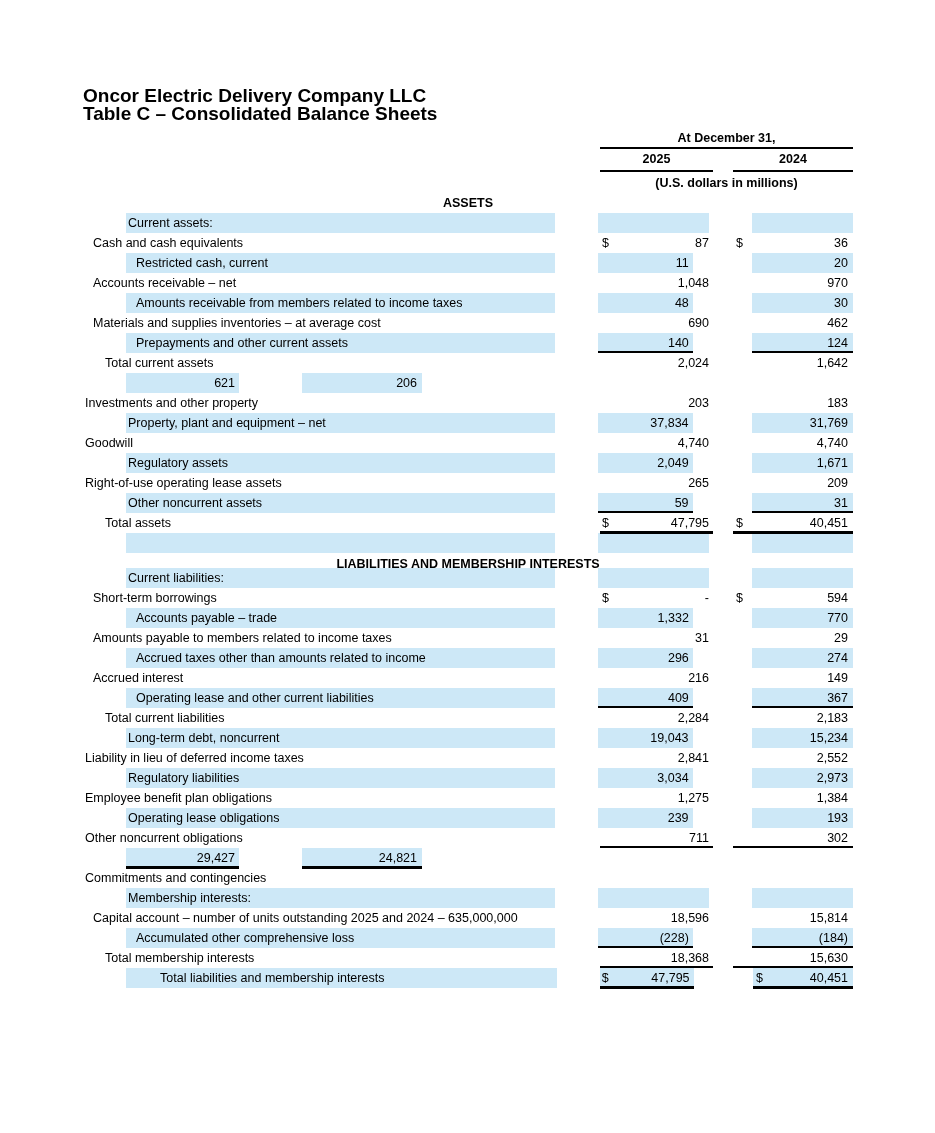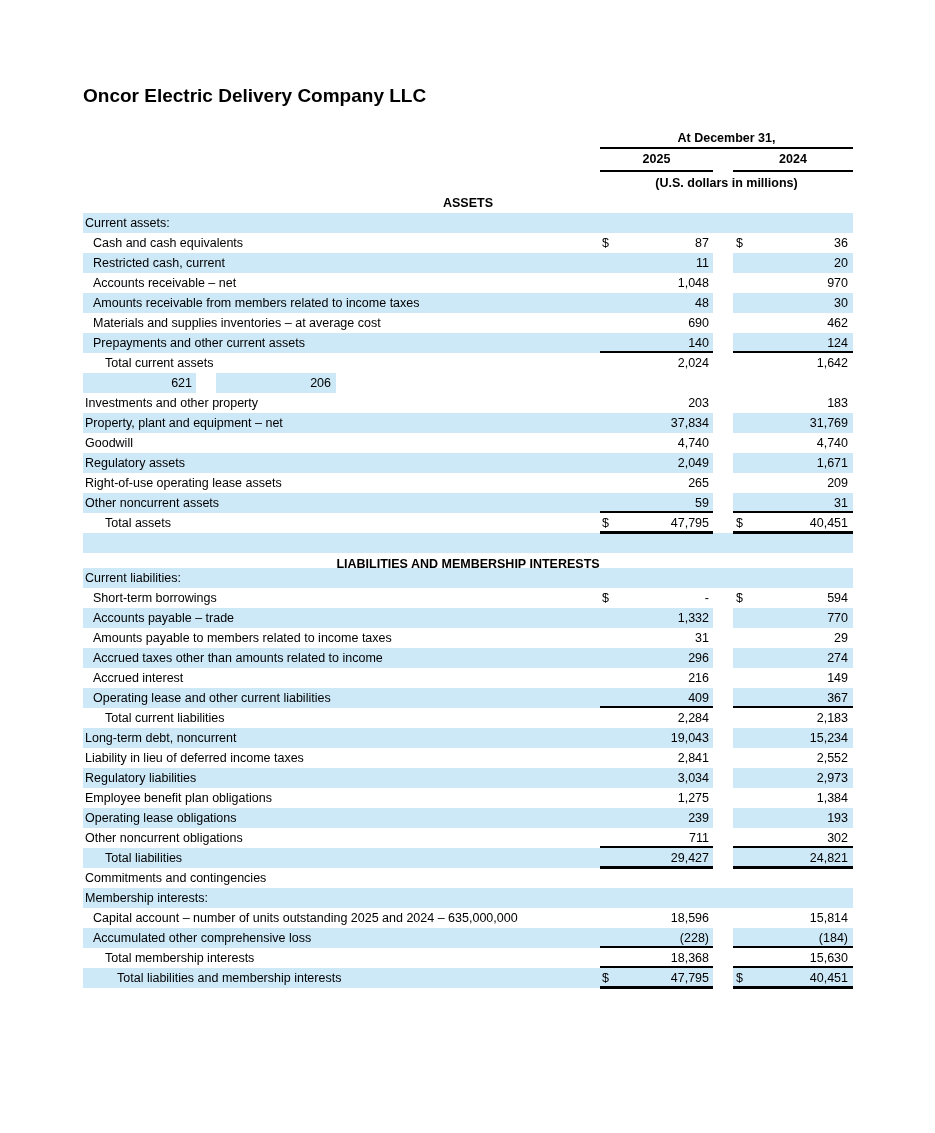--- a/index.html
+++ b/index.html
@@ -67,6 +67,7 @@
 
 <div class="title-block">
   <div>Oncor Electric Delivery Company LLC</div>
+  <div>Table C – Consolidated Balance Sheets</div>
 </div>
 
 <div class="fin-table">

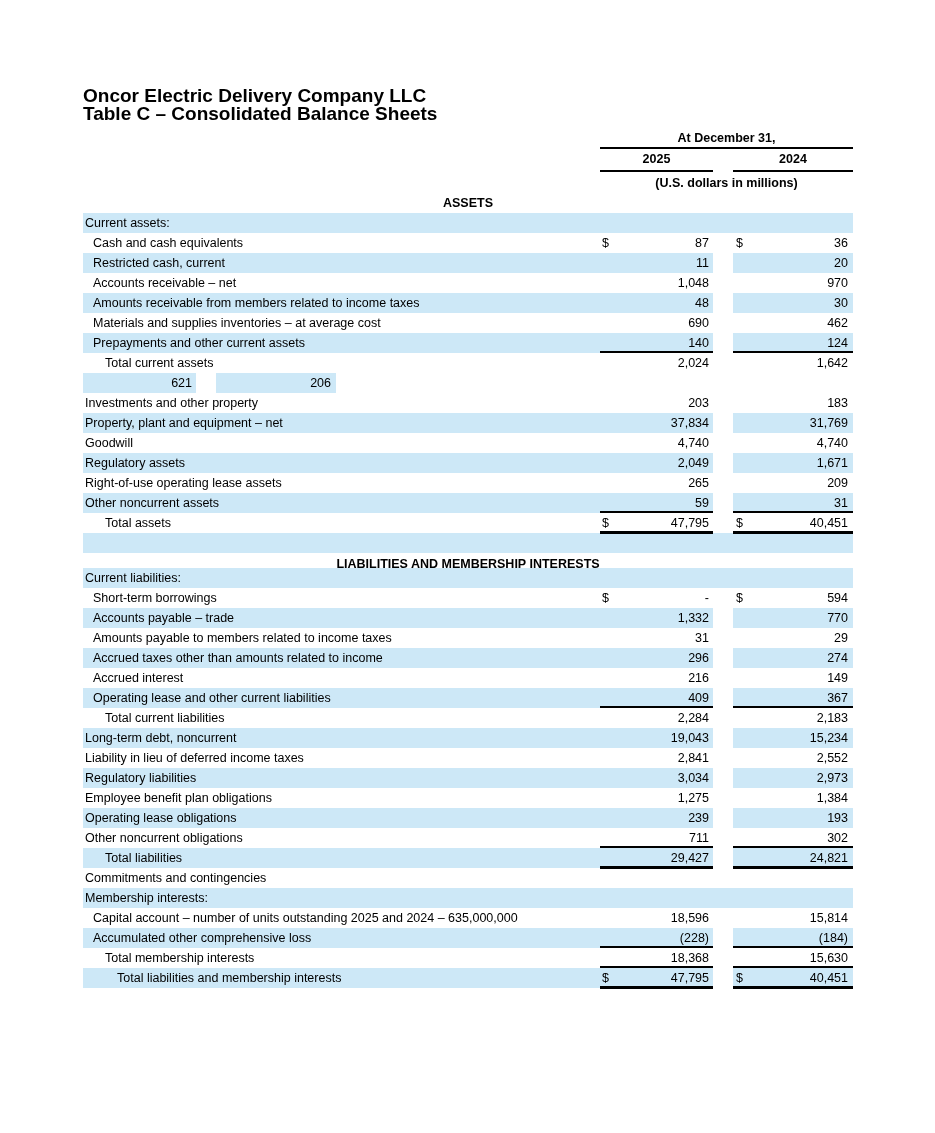--- a/index.html
+++ b/index.html
@@ -52,7 +52,7 @@
   .cell .cur { text-align: left; }
   .cell .val { text-align: right; }
 
-  .row.shaded .label, .row.shaded .col1, .row.shaded .col2 { background: var(--shade); }
+  .row.shaded .label, .row.shaded .col1, .row.shaded .col2 { background: var(--shade); margin-left: 43px; }
   .row.shaded.full .gapcol { background: var(--shade); }
 
   .row.u-single .col1, .row.u-single .col2 { border-bottom: 2px solid #000; }

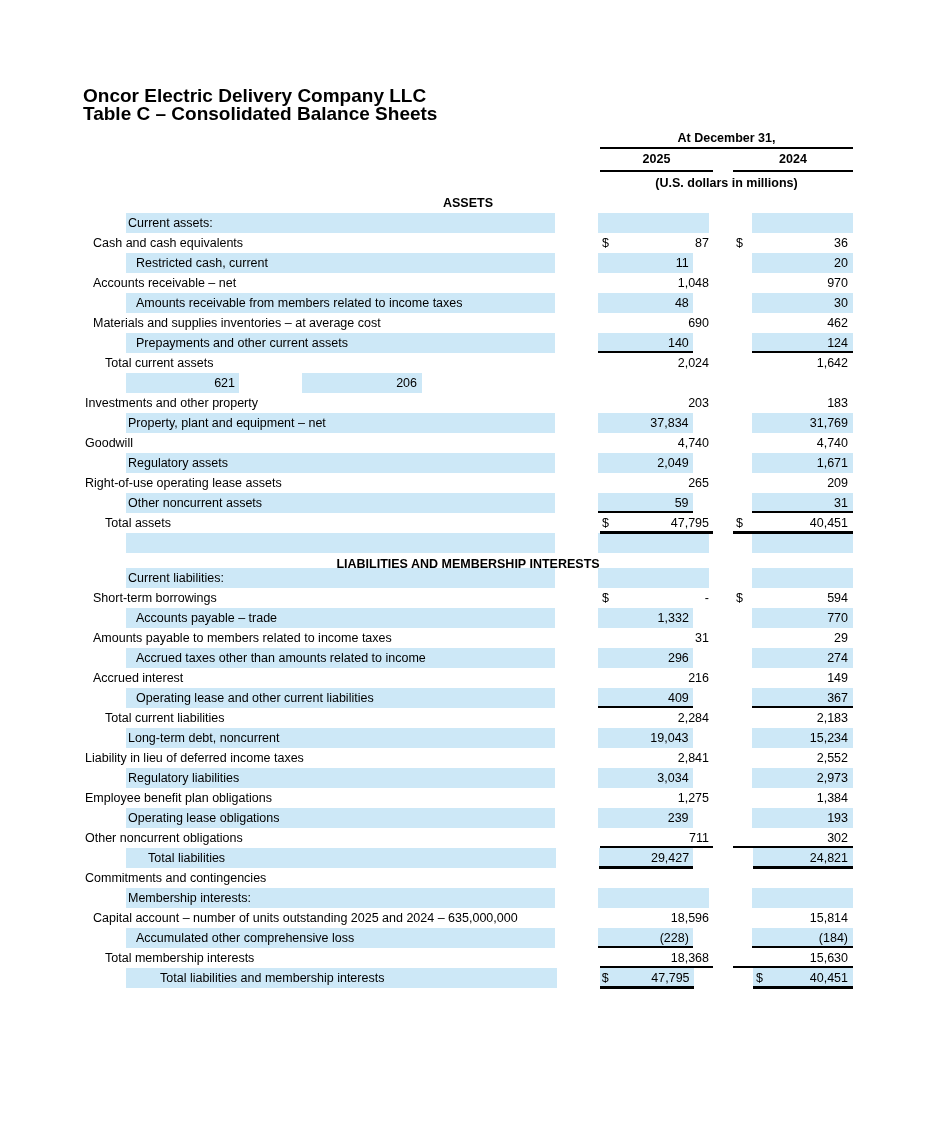--- a/index.html
+++ b/index.html
@@ -455,7 +455,6 @@
         </div>
       </div>
       <div class="row shaded u-double">
-        <div class="label ind2">Total liabilities</div>
         <div class="cell col1">
           <span class="cur"></span>
           <span class="val">29,427</span>

